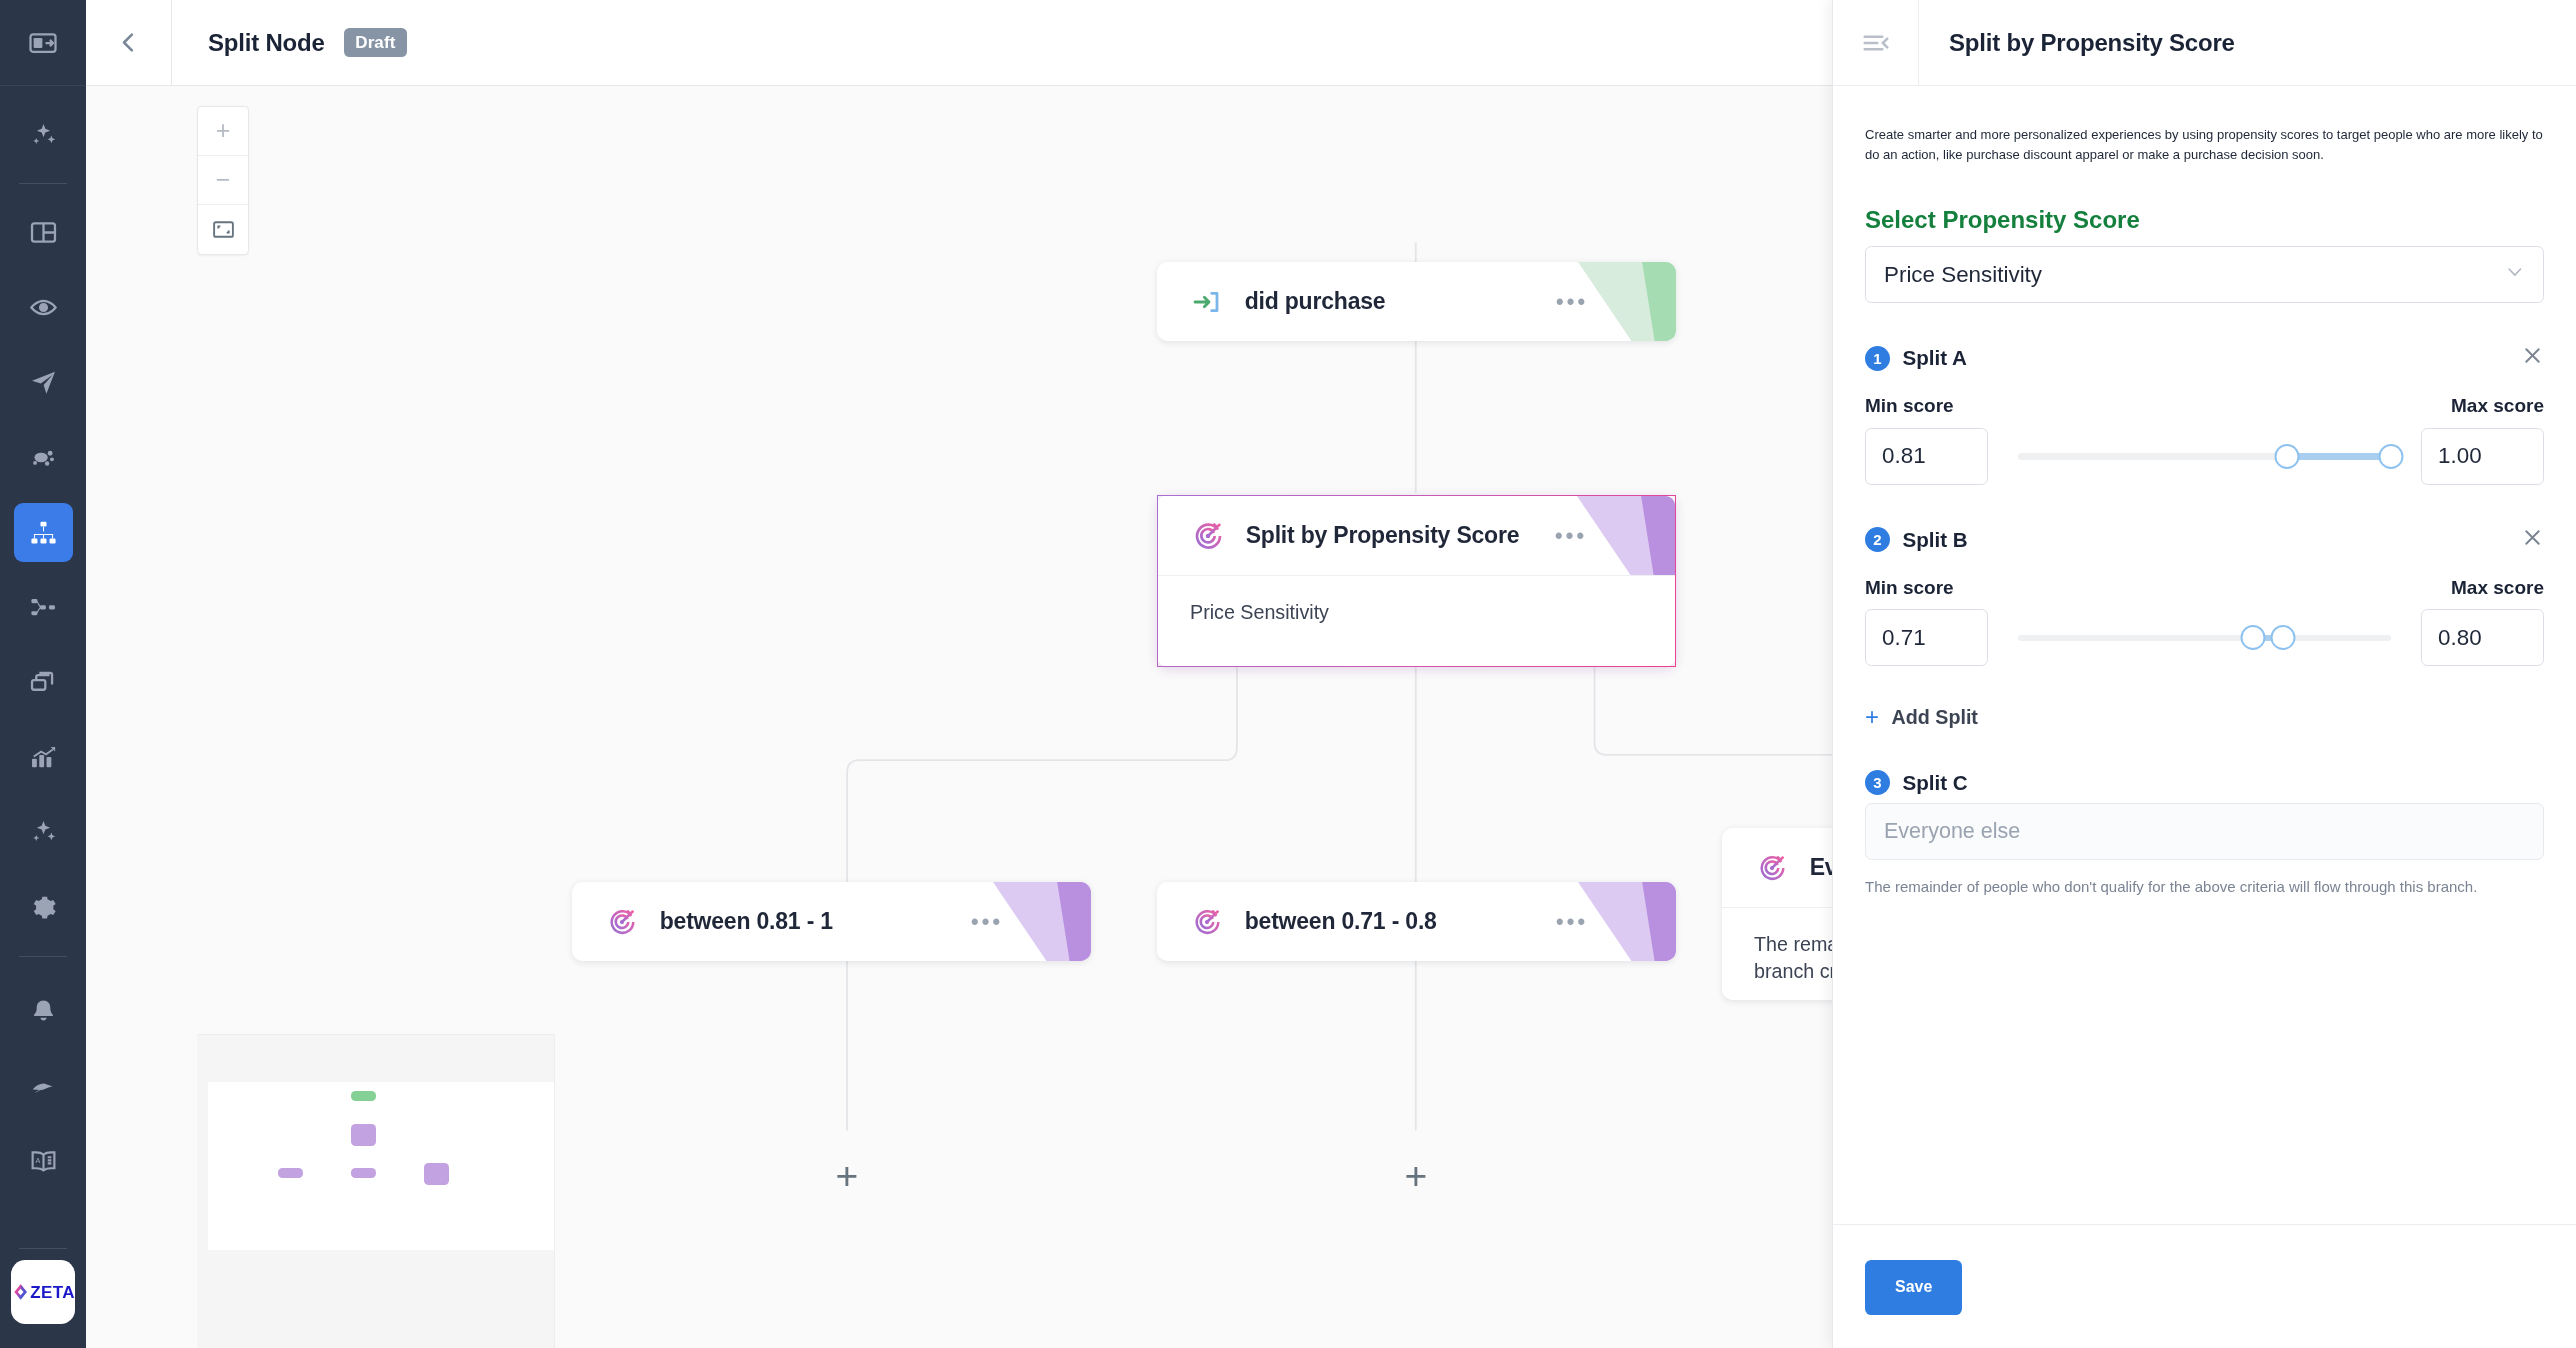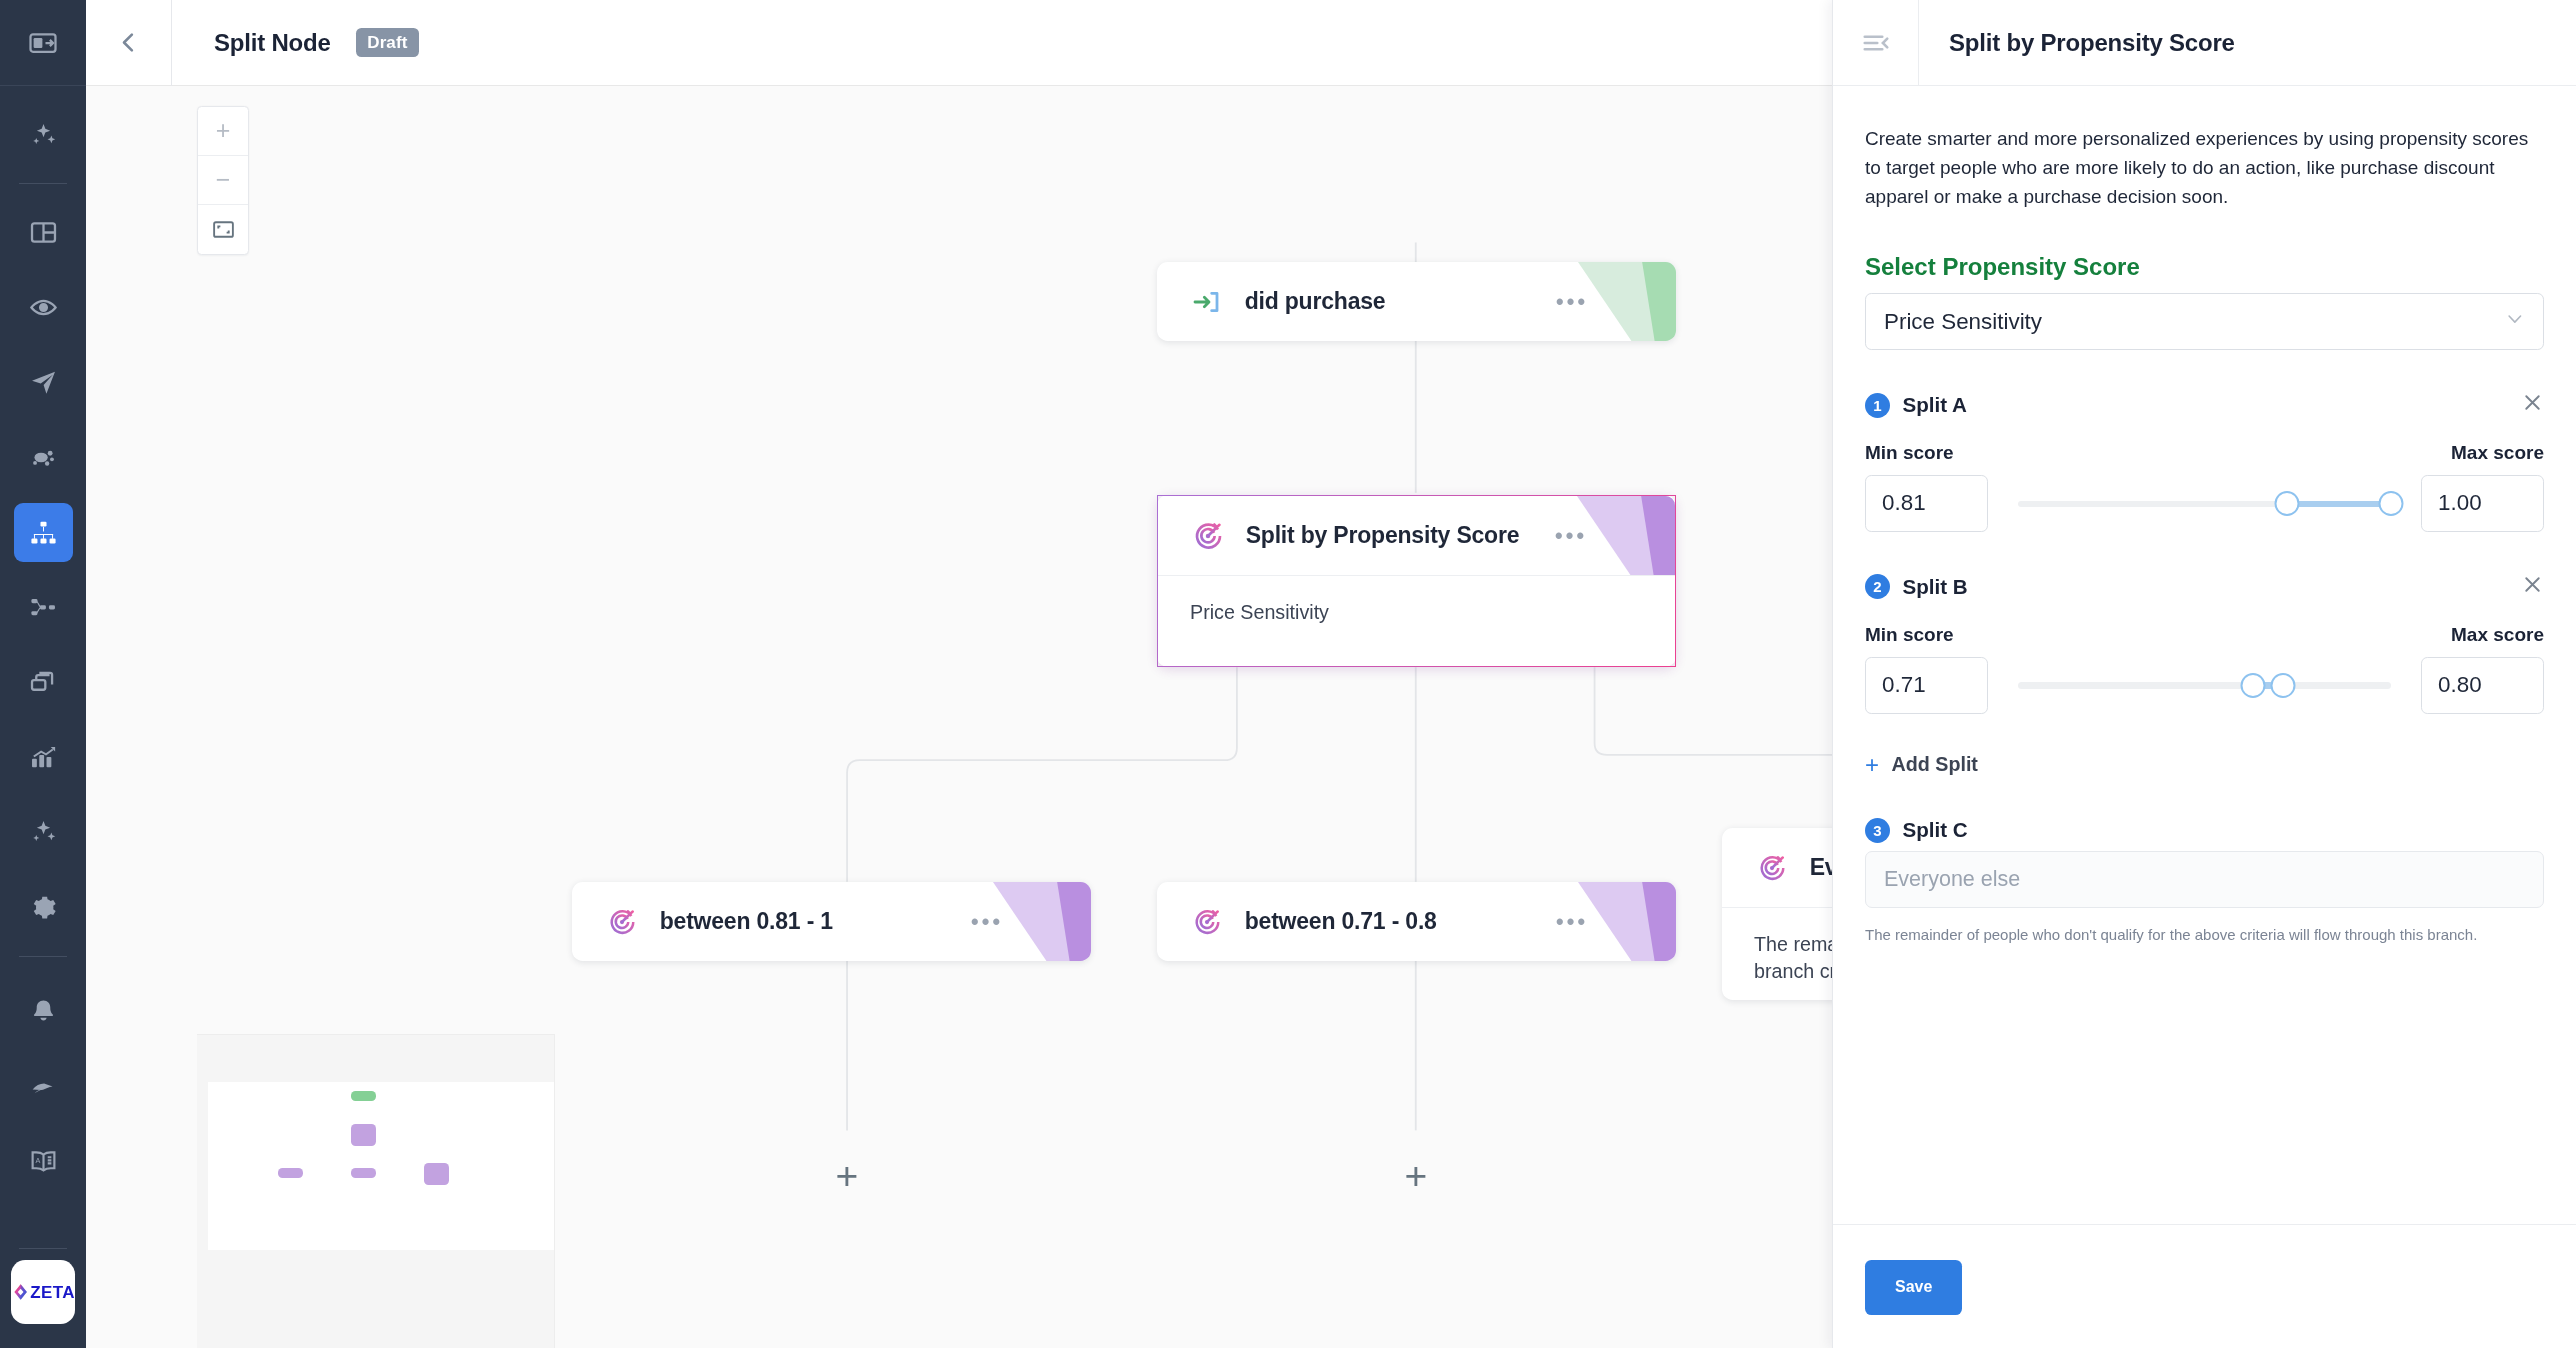--- a/index.html
+++ b/index.html
@@ -46,7 +46,7 @@
   .topbar {
     height: 86px; background: #ffffff; display: flex; align-items: center;
     border-bottom: 0.9px solid #e8e8e8;
-    position: relative; z-index: 4; gap: 6px;
+    position: relative; z-index: 4;
   }
   .back-btn {
     width: 86px; height: 86px; display: flex; align-items: center; justify-content: center;

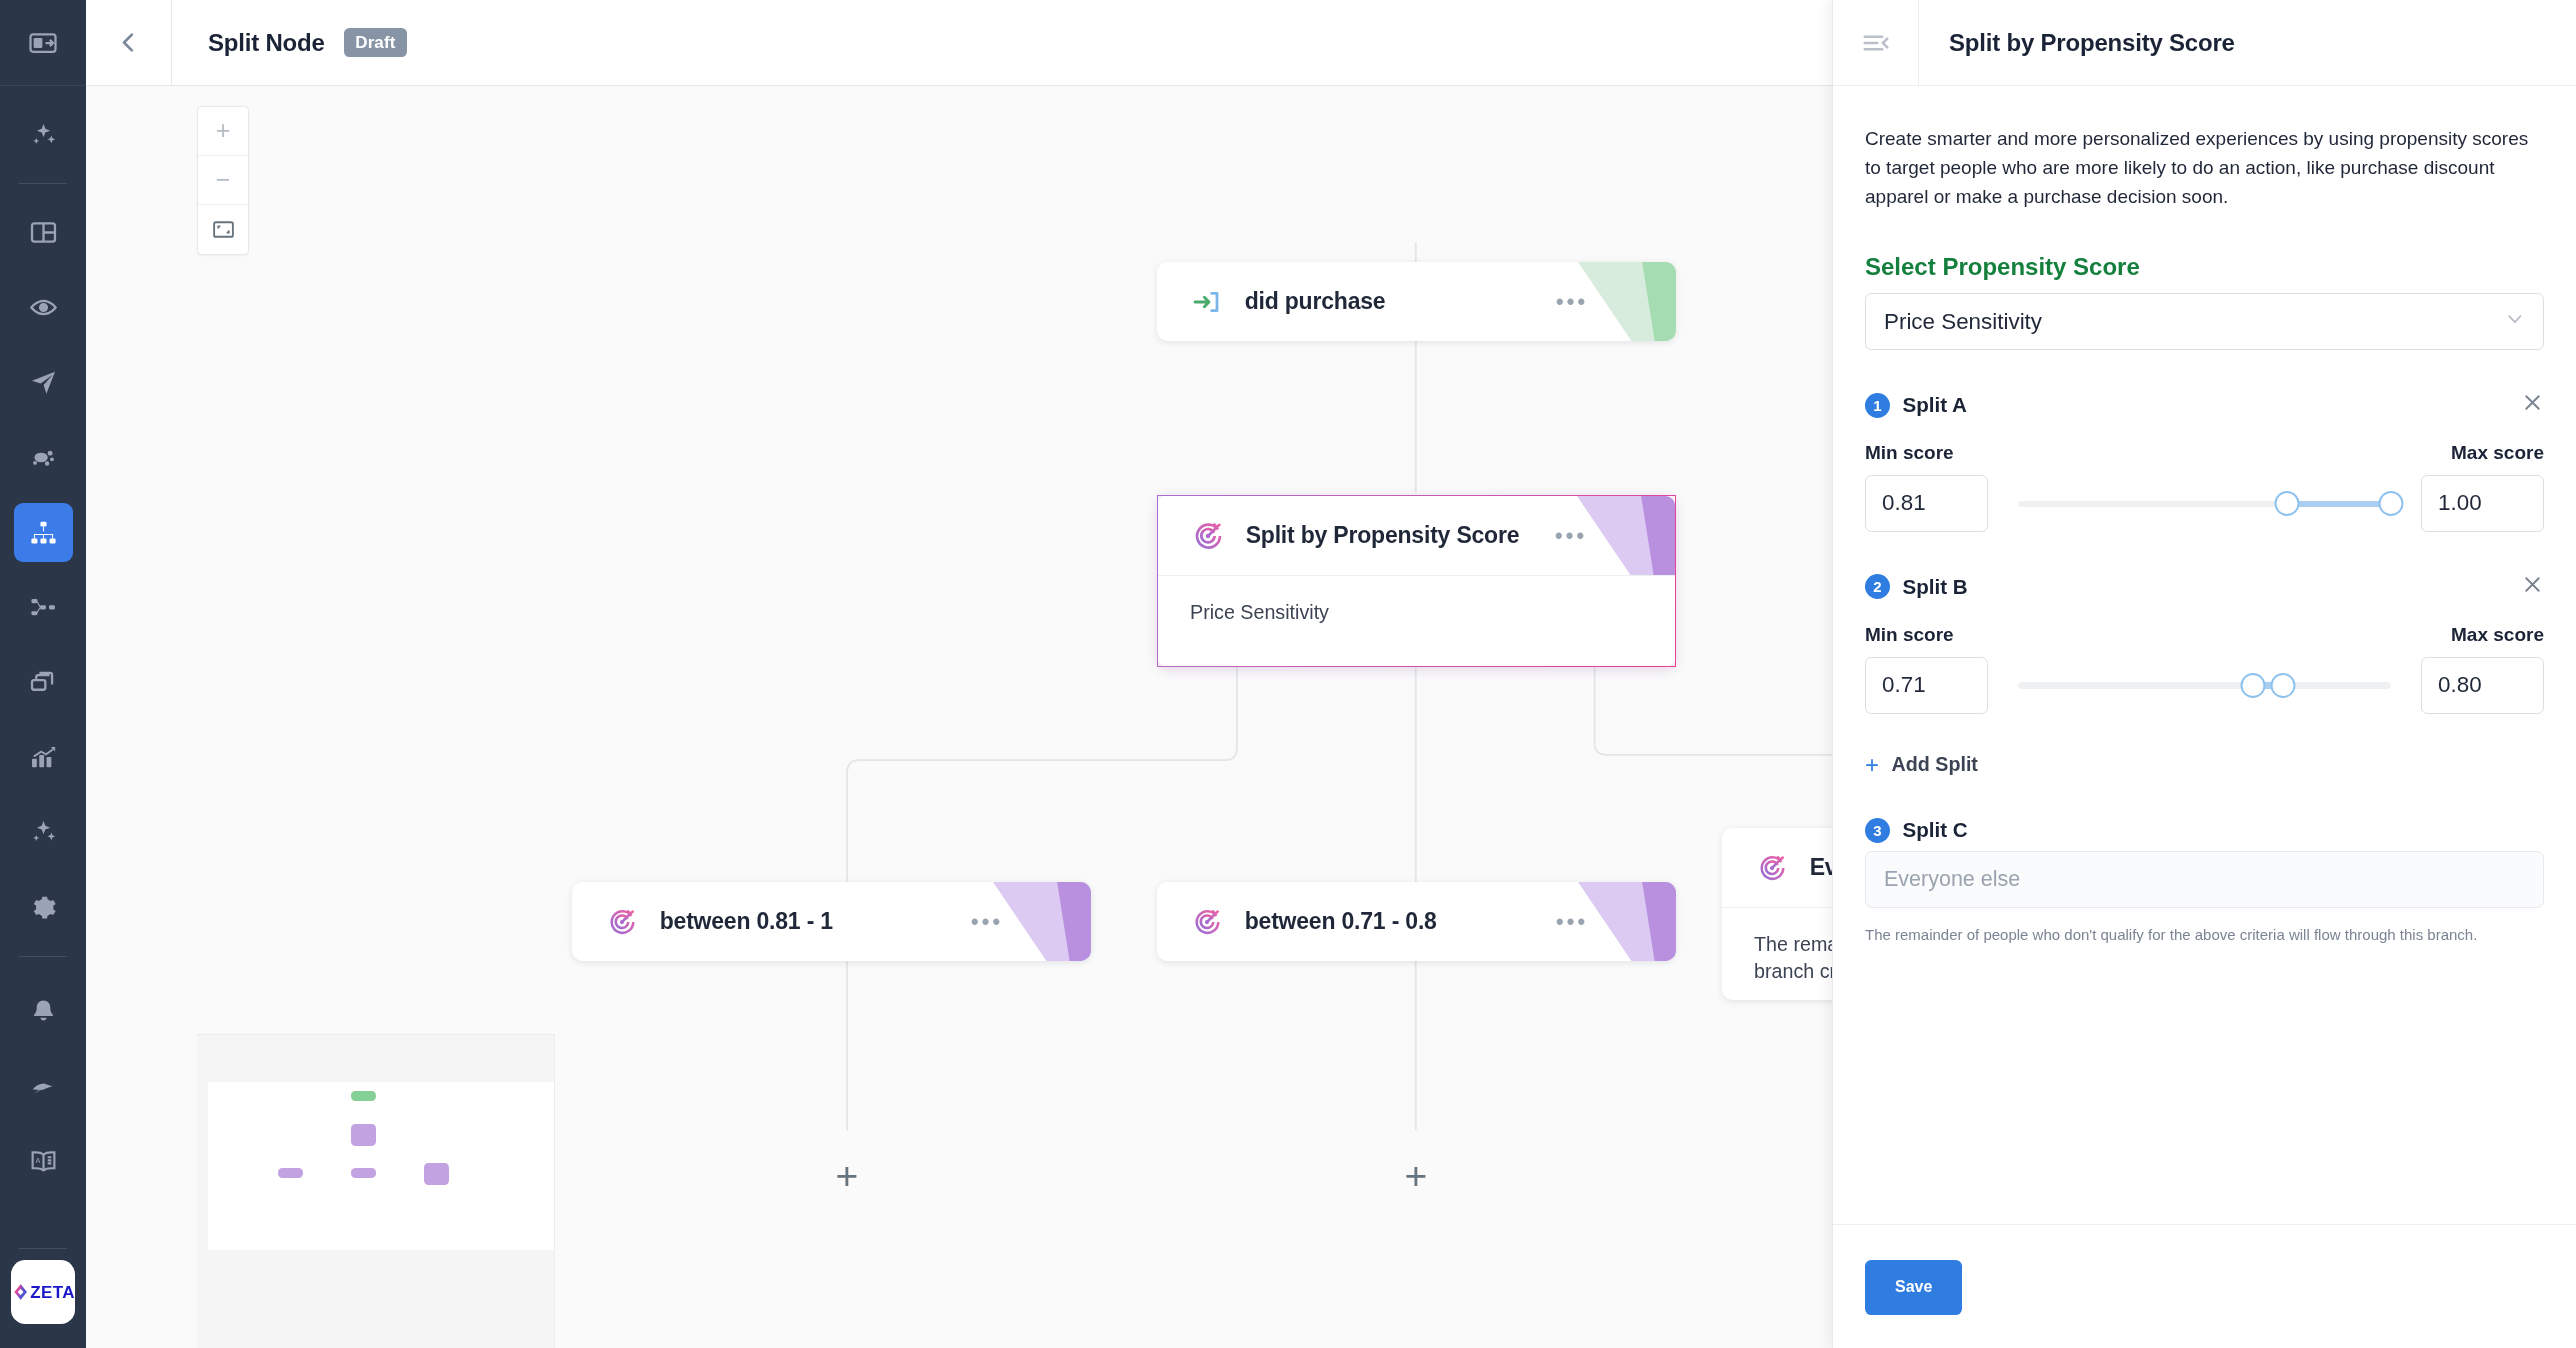--- a/index.html
+++ b/index.html
@@ -115,7 +115,7 @@
   .panel-title { font-size: 24px; font-weight: 700; color: #1b2336; margin-left: 30px; letter-spacing: -0.2px; }
   .panel-body { flex: 1 1 auto; padding: 39px 32px 0 32px; overflow: hidden; }
 
-  .panel-desc { font-size: 19px; line-height: 1.52; color: #1f2738; }
+  .panel-desc { font-size: 13px; line-height: 1.52; color: #1f2738; }
   .field-label { font-size: 24px; font-weight: 700; color: #15803d; margin-top: 41px; margin-bottom: 12.5px; }
   .select {
     height: 57px; border: 0.9px solid #dbdfe5; border-radius: 6.3px;

